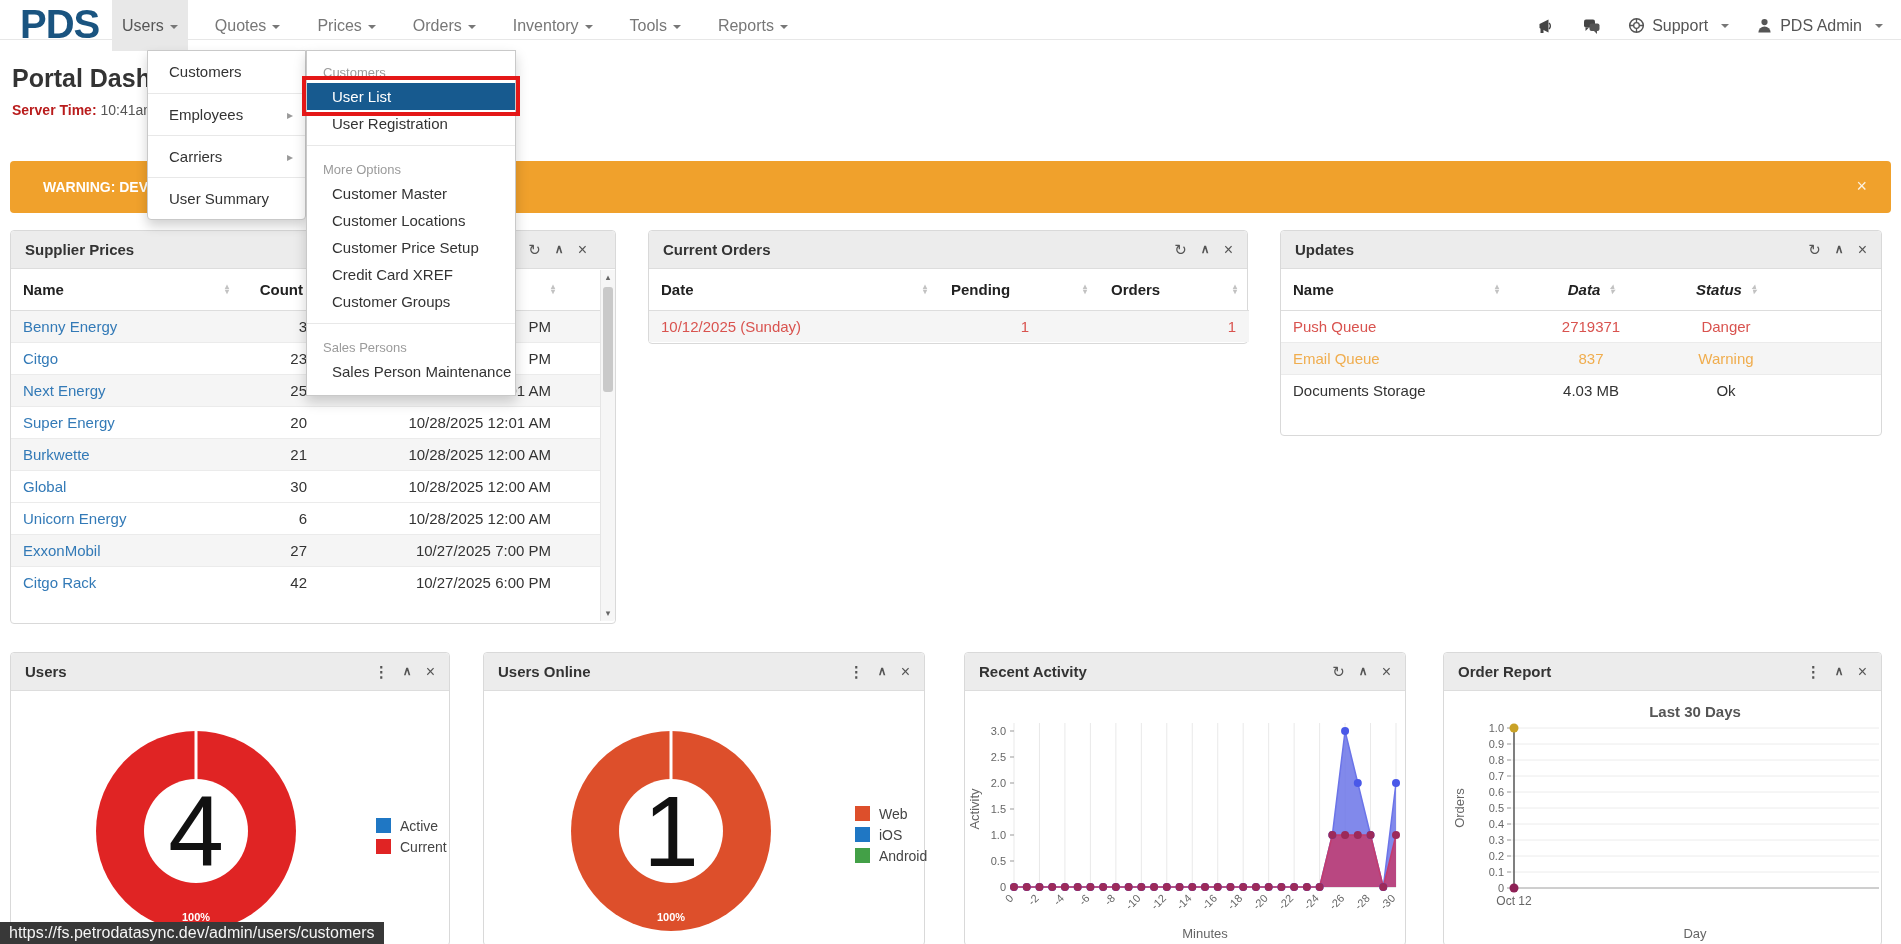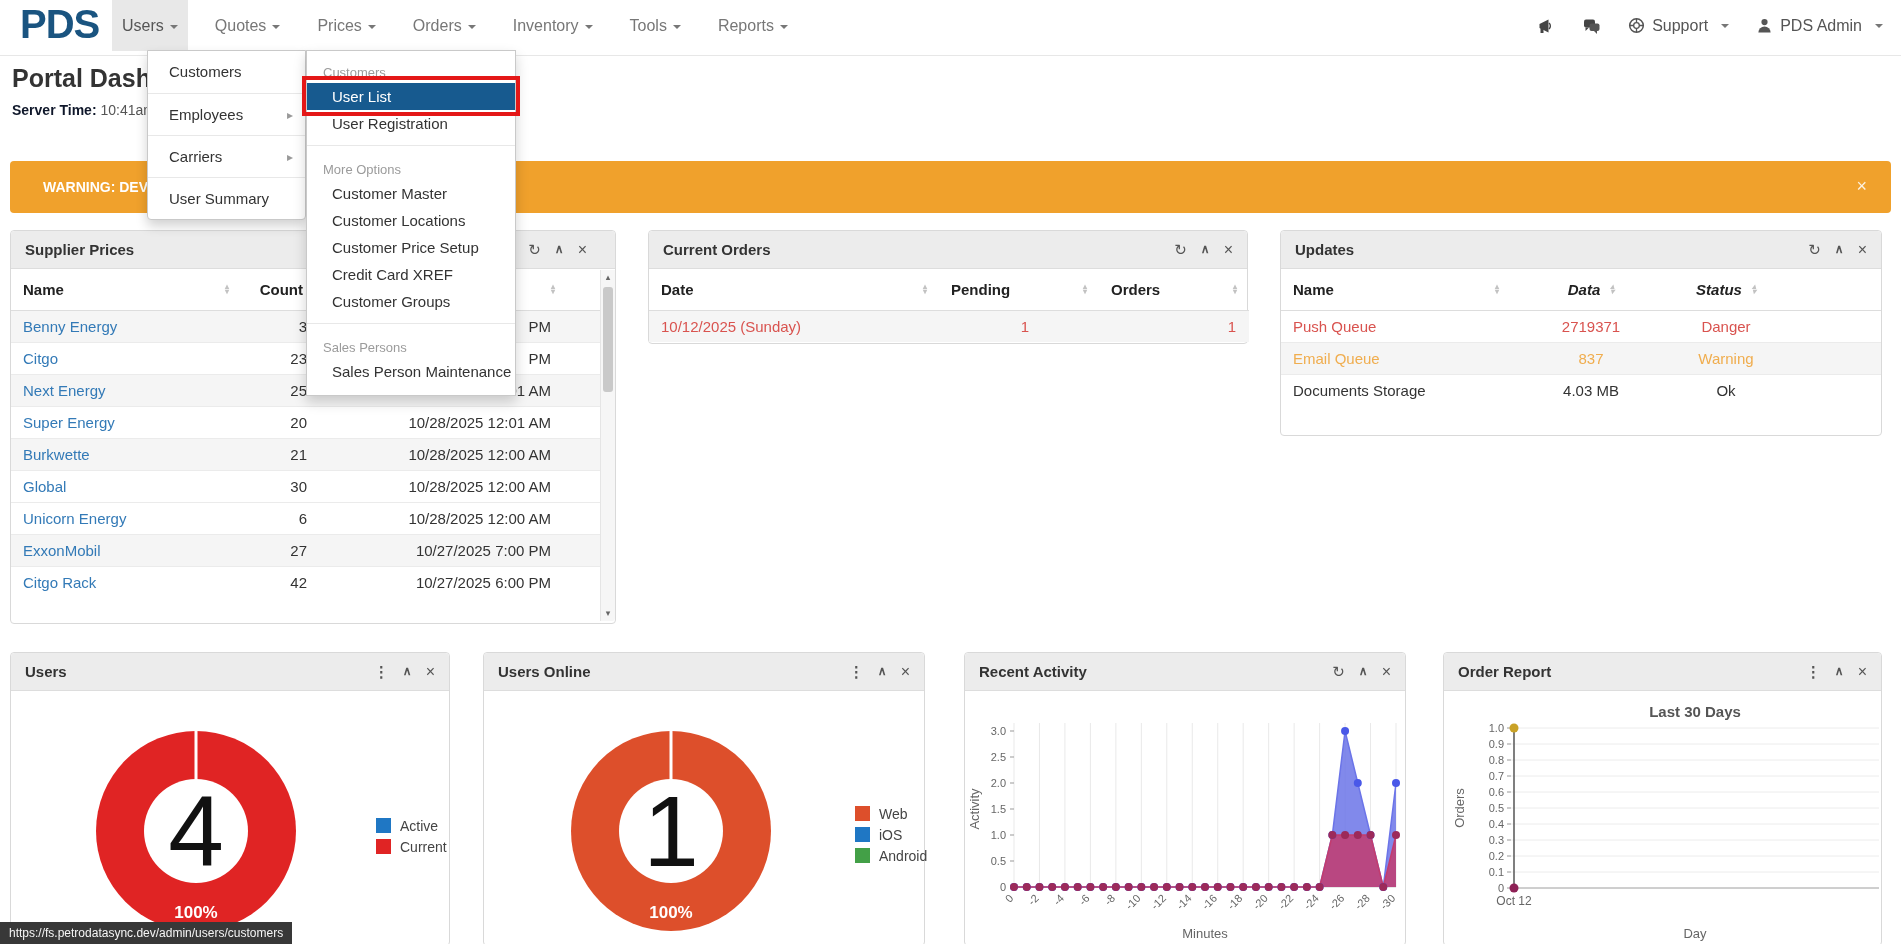--- a/index.html
+++ b/index.html
@@ -8,7 +8,7 @@
   #app { position:relative; width:1901px; height:944px; }
 
   
-  #navbar { position:absolute; left:0; top:0; width:1901px; height:56px; background:#fff;
+  #navbar { position:absolute; left:0; top:0; width:1901px; height:40px; background:#fff;
     border-bottom:1px solid #e7e7e7; z-index:50; }
   #logo { position:absolute; left:20px; top:0; height:51px; line-height:49px;
     font-size:40px; font-weight:800; letter-spacing:-1px; color:#1a5480; }

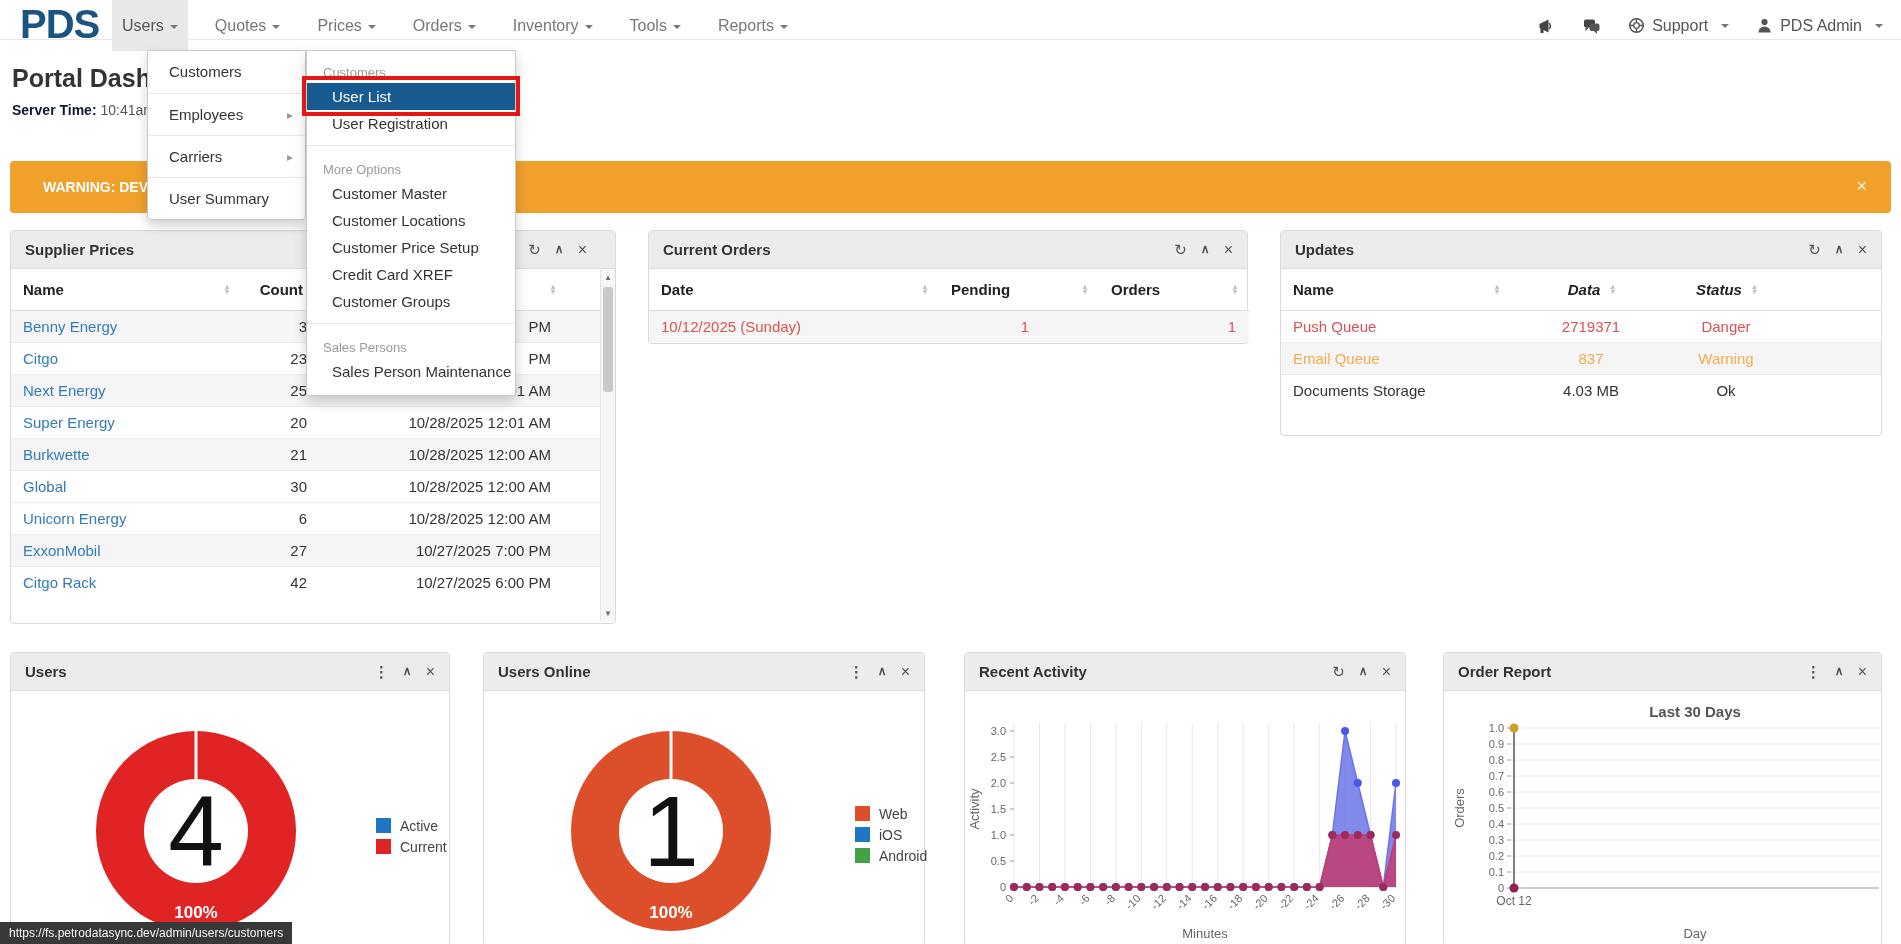--- a/index.html
+++ b/index.html
@@ -25,7 +25,7 @@
   
   #page-title { position:absolute; left:12px; top:64px; font-size:25px; font-weight:bold; color:#333; }
   #server-time { position:absolute; left:12px; top:102px; font-size:14px; color:#555; }
-  #server-time b { color:#0f172a;margin-top:36px; }
+  #server-time b { color:#b91c1c;margin-top:36px; }
 
   
   #banner { position:absolute; left:10px; top:161px; width:1881px; height:52px;

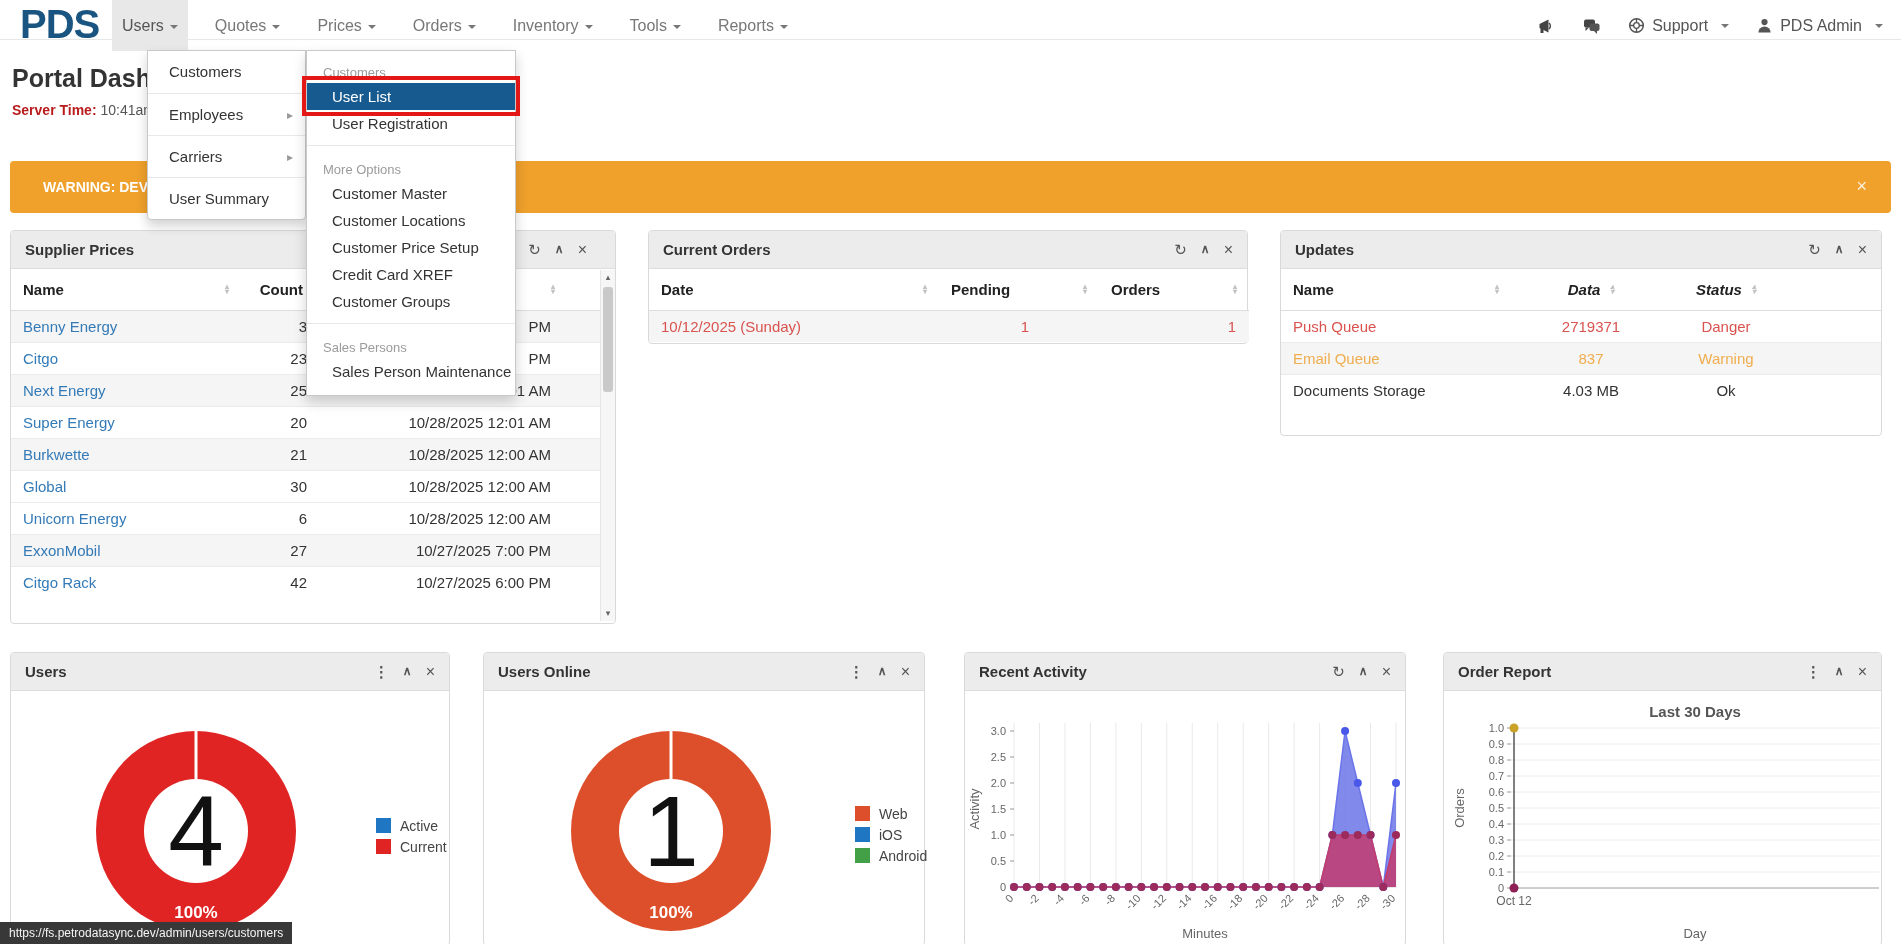--- a/index.html
+++ b/index.html
@@ -96,7 +96,7 @@
     background:#fff; border-radius:50%; display:flex; align-items:center; justify-content:center; }
   .donut-num { font-size:100px; color:#111; line-height:1; }
   .donut-pct { position:absolute; left:0; right:0; bottom:8px; text-align:center;
-    color:#fff; font-size:17px; font-weight:bold; }
+    color:#fff; font-size:11px; font-weight:bold; }
   #users-donut  { left:85px; top:78px; }
   #online-donut { left:87px; top:78px; }
   .legend { position:absolute; display:flex; flex-direction:column; }

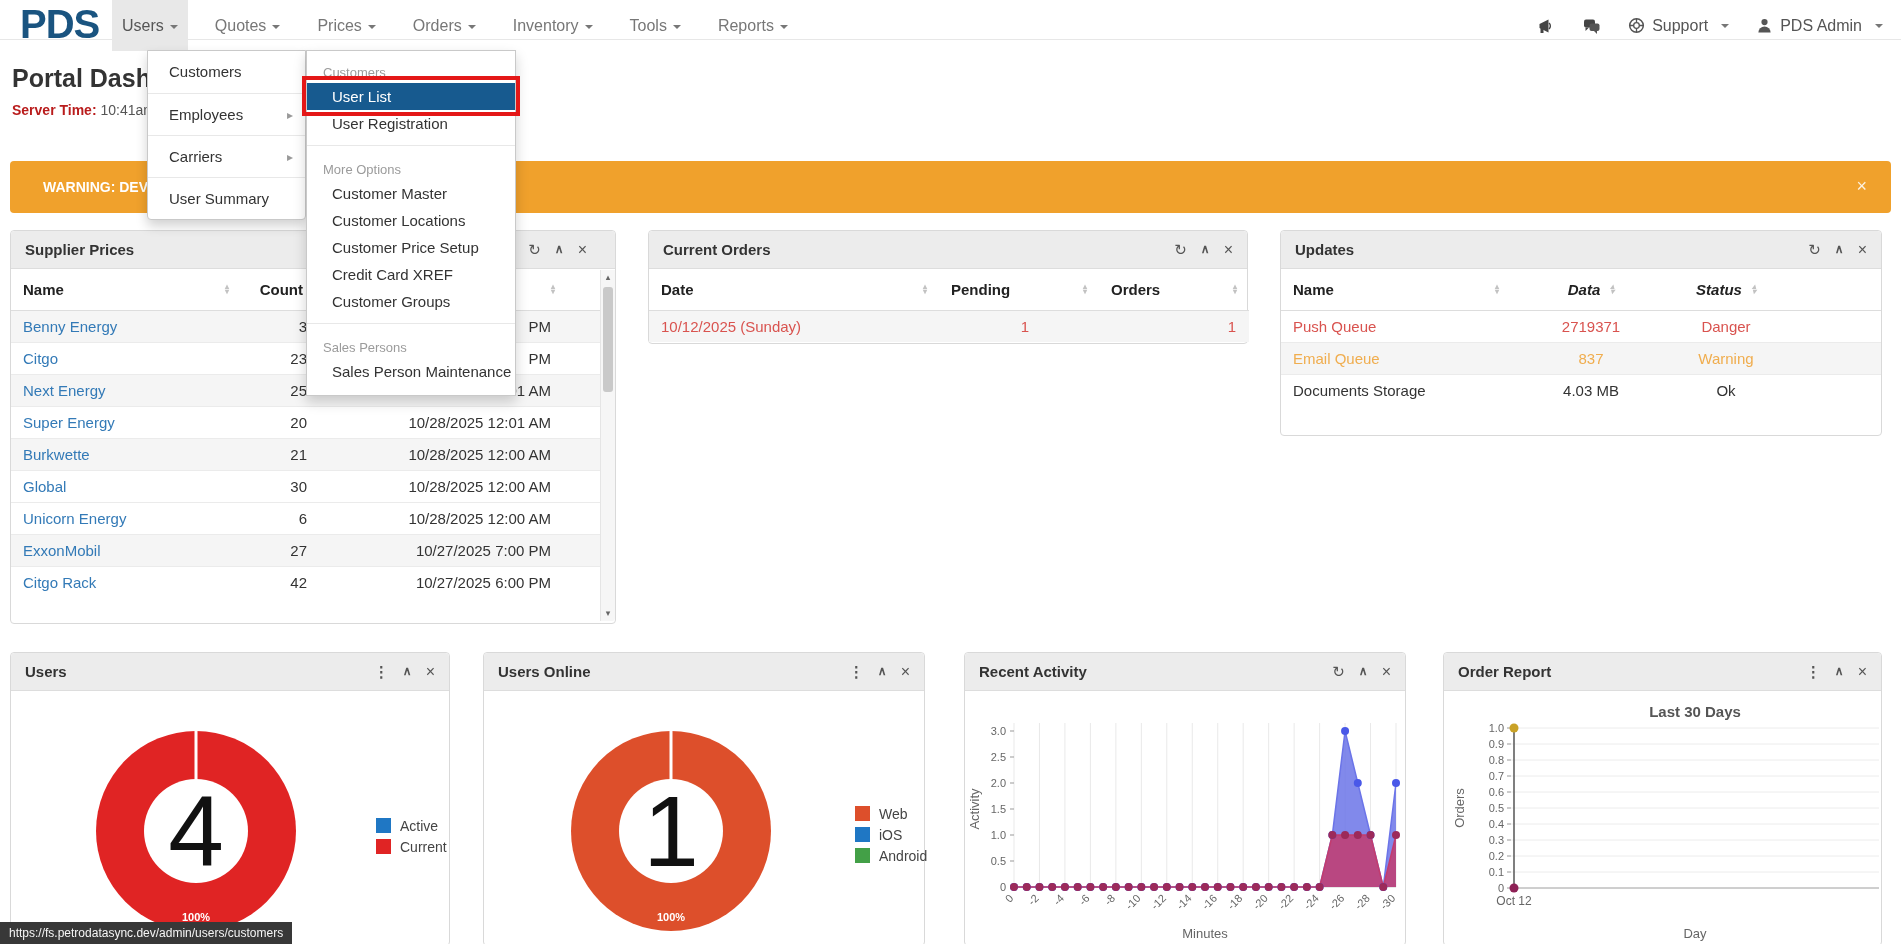--- a/index.html
+++ b/index.html
@@ -134,7 +134,7 @@
 
   
   #status-bar { position:absolute; left:0; bottom:0; height:22px; line-height:22px;
-    background:#383838; color:#f5f5f5; font-size:12px; padding:0 9px; z-index:200; }
+    background:#383838; color:#f5f5f5; font-size:16px; padding:0 9px; z-index:200; }
 </style>
 </head>
 <body>

